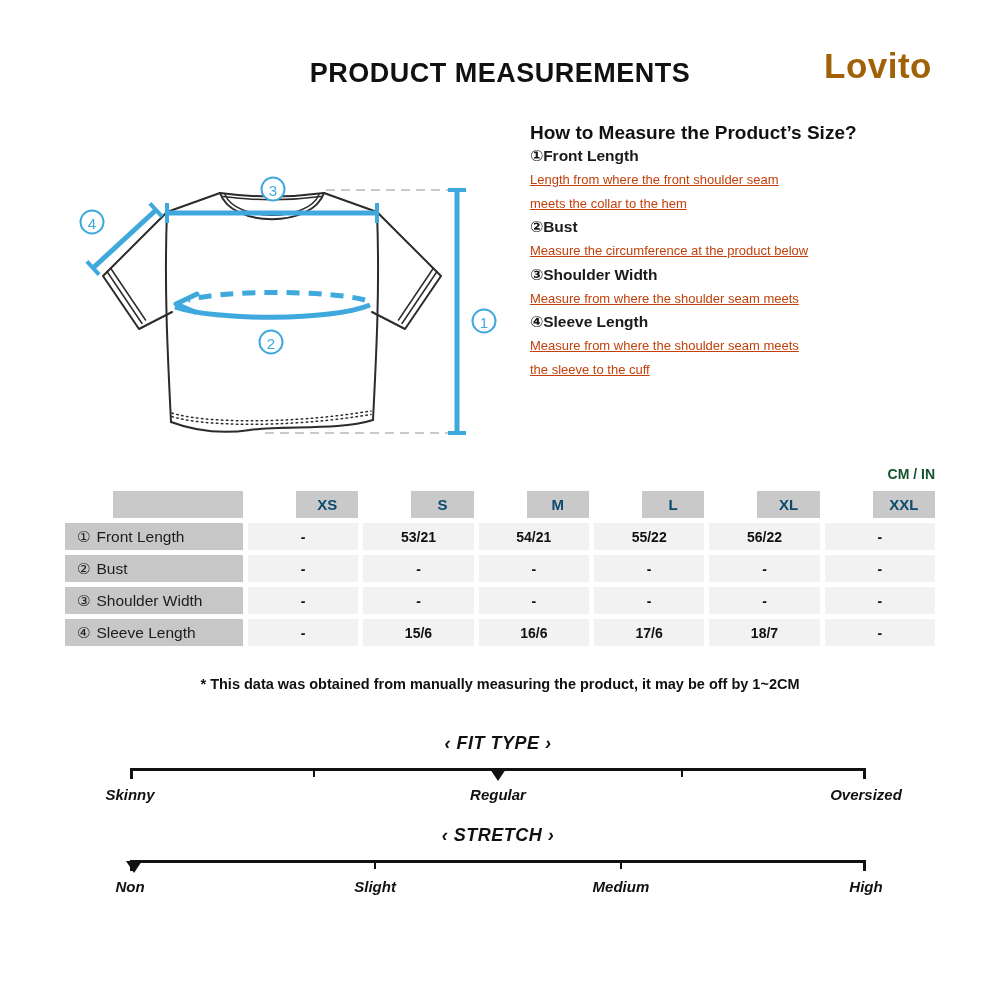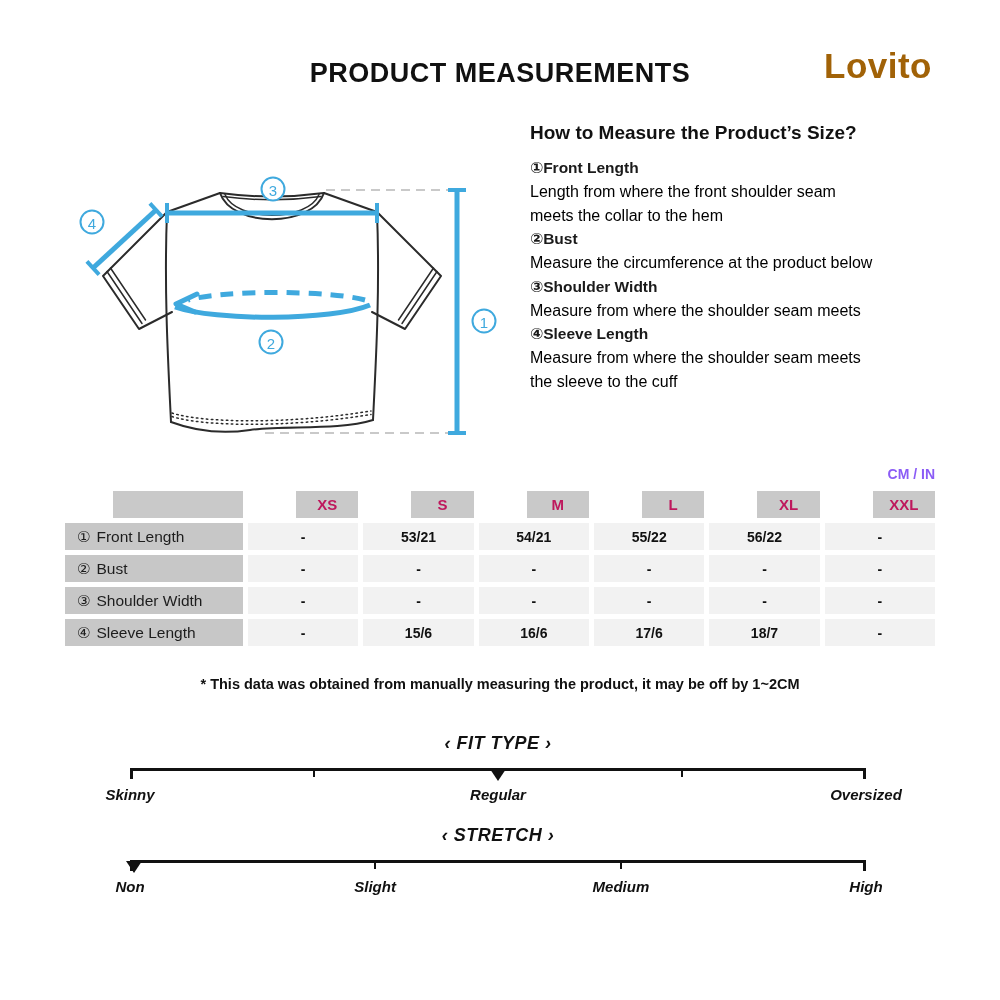--- a/index.html
+++ b/index.html
@@ -18,7 +18,7 @@
 
   
   .guide { position:absolute; left:530px; top:122px; width:405px; }
-  .guide-heading { font-size:19px; font-weight:bold; color:#111; margin-bottom:12px; }
+  .guide-heading { font-size:19px; font-weight:bold; color:#111; }
   .guide-label { font-size:15.5px; font-weight:bold; color:#1a1a1a; line-height:24px; }
   .guide-desc { font-size:16px; color:#000000; line-height:23.5px; }
 

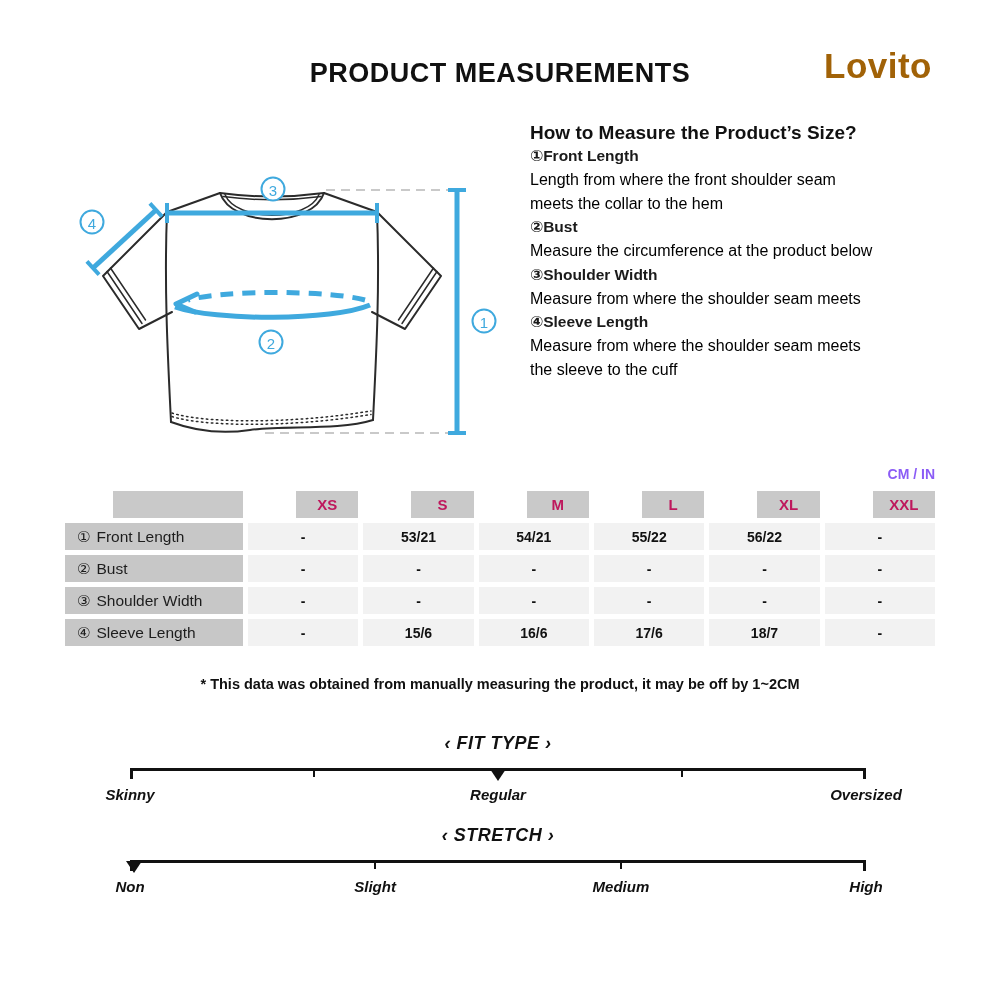--- a/index.html
+++ b/index.html
@@ -20,7 +20,7 @@
   .guide { position:absolute; left:530px; top:122px; width:405px; }
   .guide-heading { font-size:19px; font-weight:bold; color:#111; }
   .guide-label { font-size:15.5px; font-weight:bold; color:#1a1a1a; line-height:24px; }
-  .guide-desc { font-size:16px; color:#000000; line-height:23.5px; }
+  .guide-desc { font-size:13px; color:#c2410c; line-height:23.5px;text-decoration:underline; }
 
   
   .unit { position:absolute; top:466px; right:65px; font-size:14px; font-weight:bold; color:#8b5cf6; }

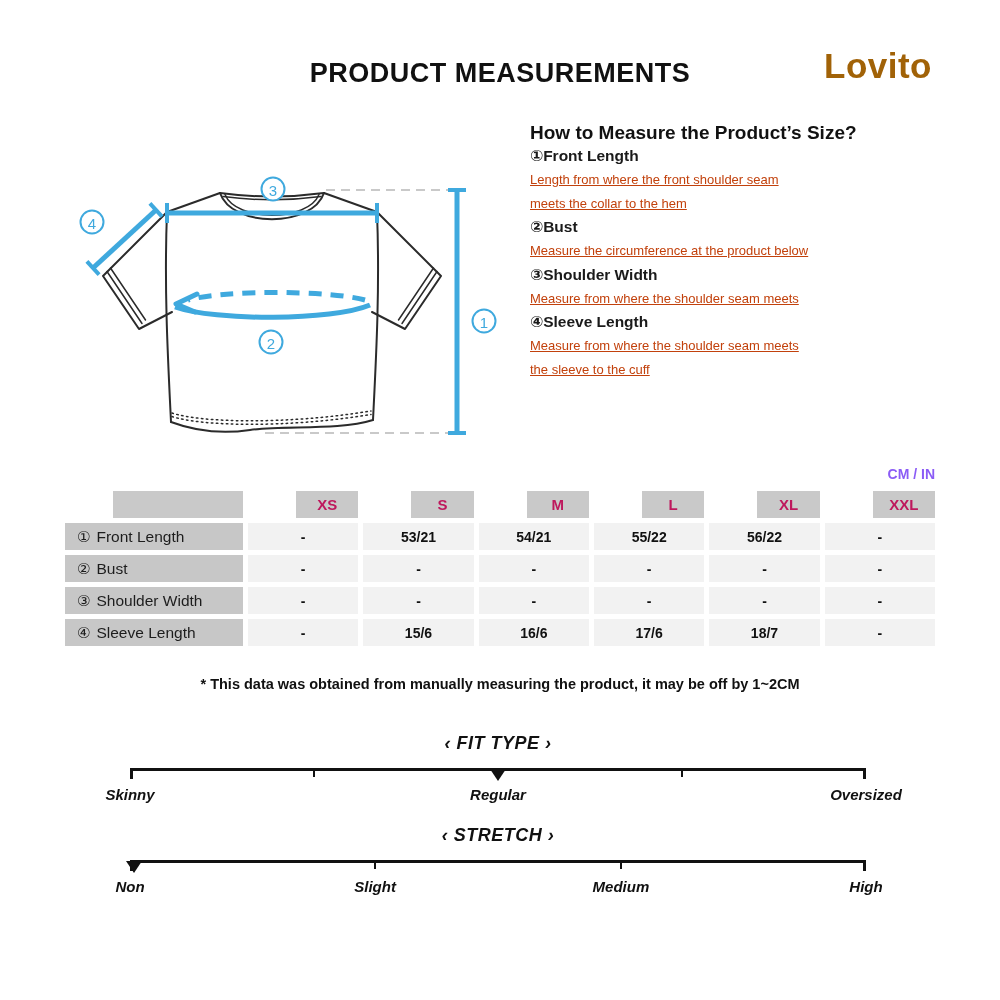--- a/index.html
+++ b/index.html
@@ -23,7 +23,7 @@
   .guide-desc { font-size:13px; color:#c2410c; line-height:23.5px;text-decoration:underline; }
 
   
-  .unit { position:absolute; top:466px; right:65px; font-size:14px; font-weight:bold; color:#8b5cf6; }
+  .unit { position:absolute; top:466px; right:65px; font-size:14px; font-weight:bold; color:#14532d; }
 
   
   .size-table { position:absolute; left:65px; top:491px; width:870px;

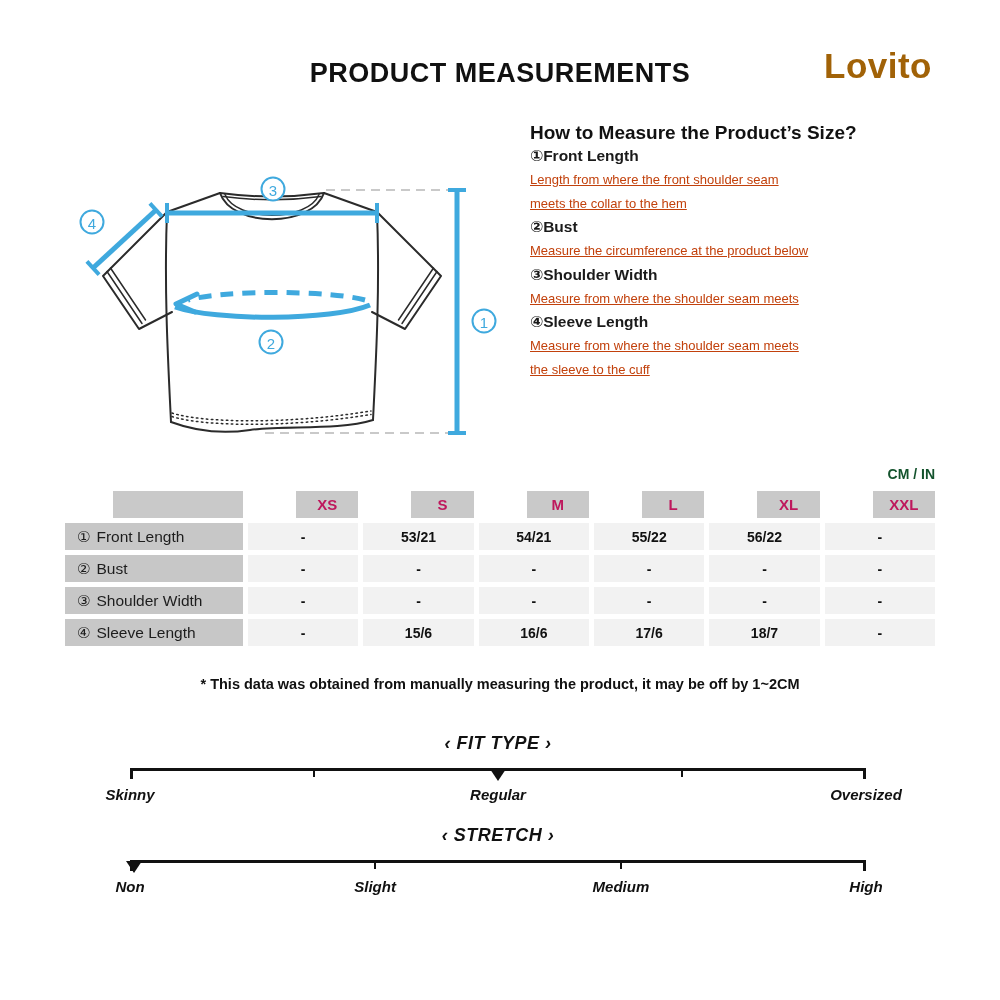--- a/index.html
+++ b/index.html
@@ -30,7 +30,7 @@
                 display:grid; grid-template-columns:178px repeat(6,1fr);
                 column-gap:5px; row-gap:5px; grid-auto-rows:27px; }
   .cell { display:flex; align-items:center; justify-content:center; }
-  .cell.head { background:#c9c9c9; font-size:15px; font-weight:bold; color:#be185d;margin-left:48px; }
+  .cell.head { background:#c9c9c9; font-size:15px; font-weight:bold; color:#0c4a6e;margin-left:48px; }
   .cell.rowlabel { background:#c7c7c7; justify-content:flex-start; padding-left:12px;
                    font-size:15.5px; color:#1d1d1d; }
   .cell.rowlabel .num { margin-right:6px; font-size:15px; }

